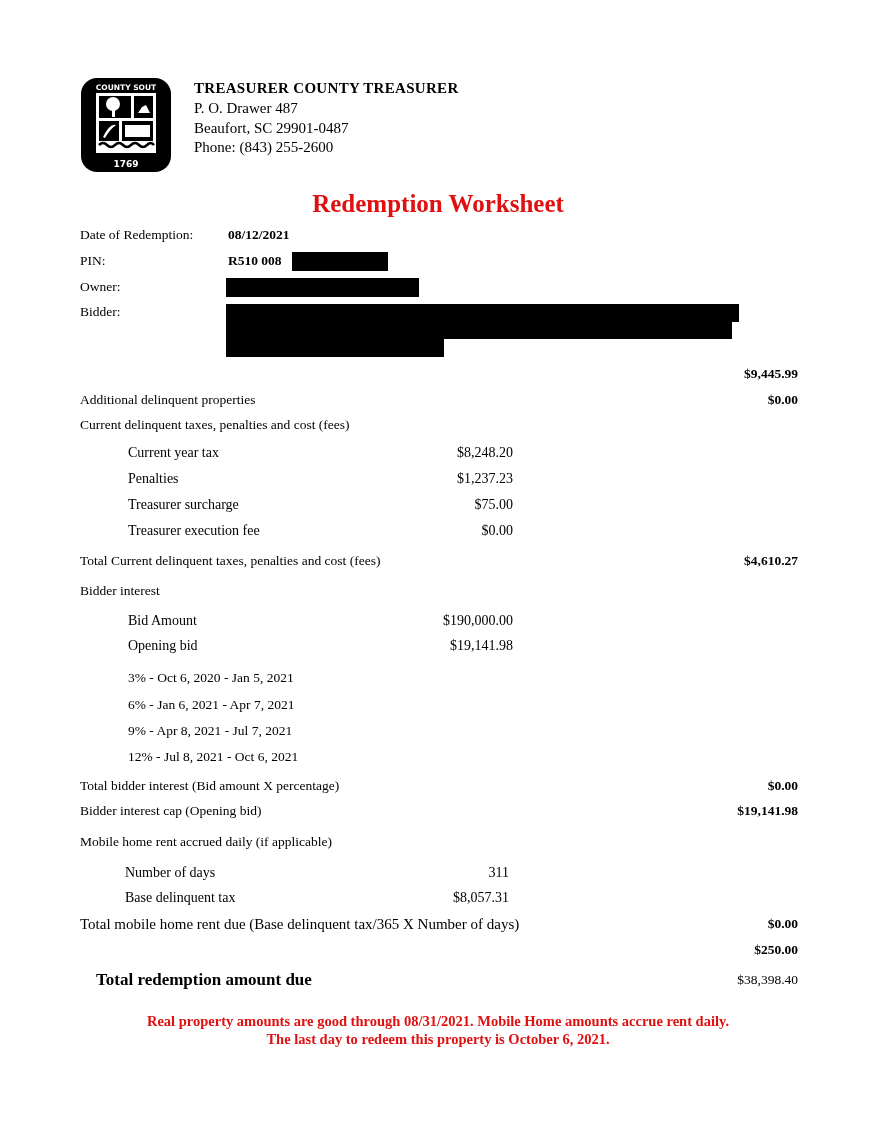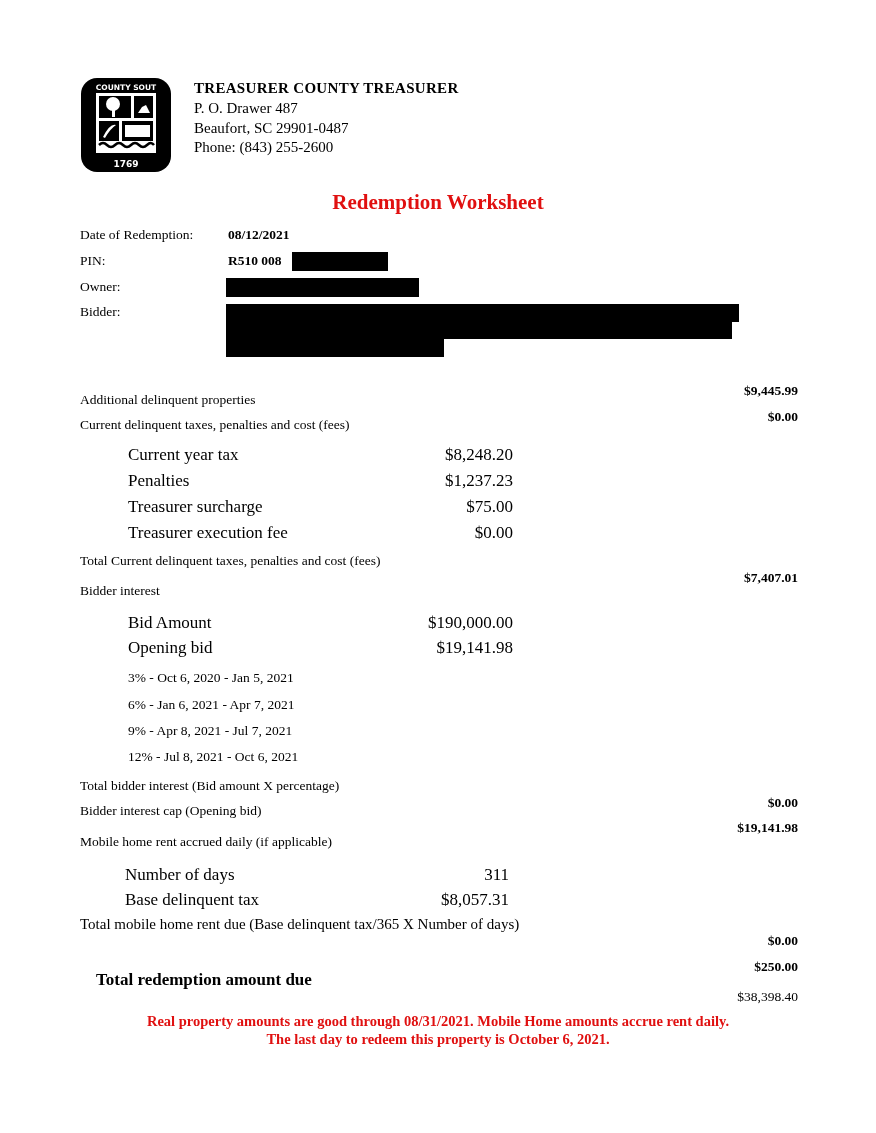--- a/index.html
+++ b/index.html
@@ -11,7 +11,7 @@
   .seal { position: absolute; left: 80px; top: 77px; width: 92px; height: 96px; }
   .hdr-name { left: 194px; top: 80px; font-size: 15px; font-weight: bold; letter-spacing: 0.3px; }
   .hdr-line { left: 194px; font-size: 15px; }
-  .title { left: 0; width: 876px; text-align: center; top: 190px; font-size: 21px; font-weight: bold; color: #e01010; }
+  .title { left: 0; width: 876px; text-align: center; top: 190px; font-size: 25px; font-weight: bold; color: #e01010; }
   .lbl { left: 80px; font-size: 13.5px; }
   .val { left: 228px; font-size: 13.5px; font-weight: bold; }
   .redact { position: absolute; background: #000; }

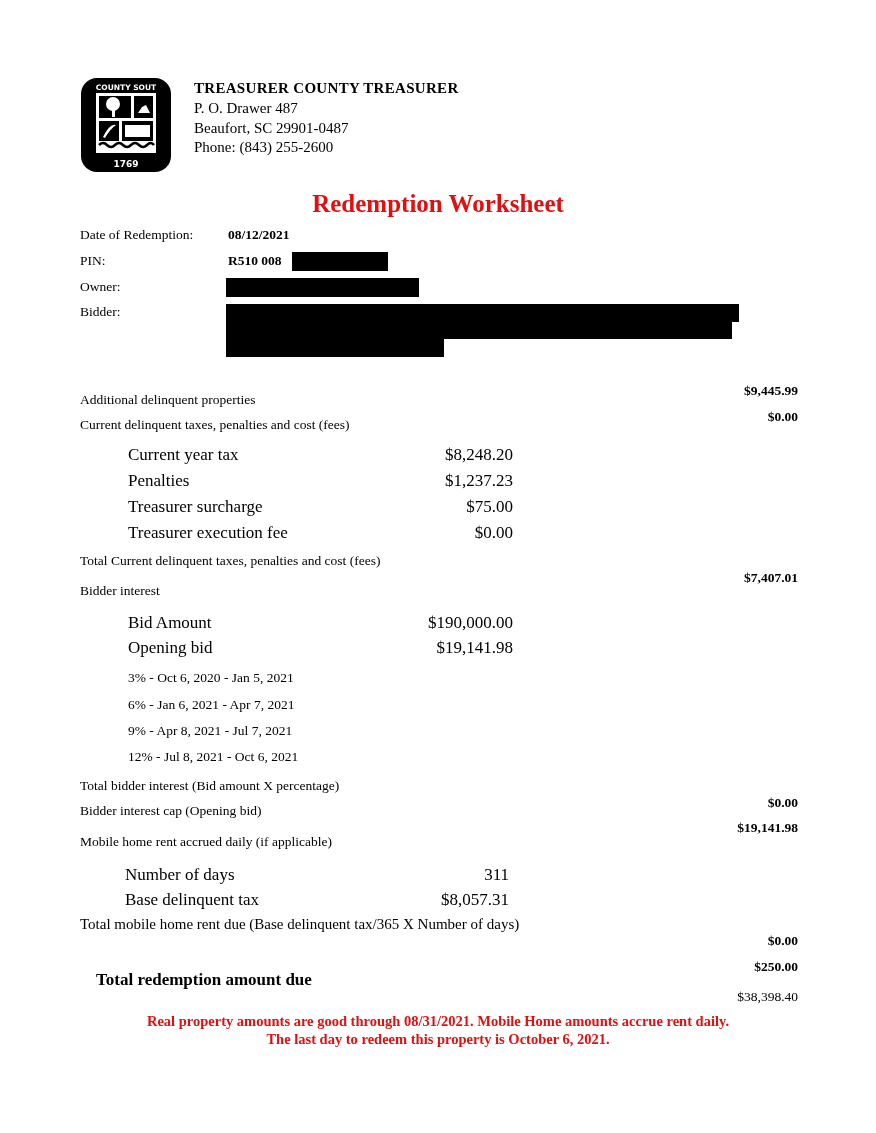--- a/index.html
+++ b/index.html
@@ -17,7 +17,7 @@
   .redact { position: absolute; background: #000; }
   .row { position: absolute; left: 80px; width: 718px; font-size: 13.5px; height: 18px; }
   .row .t { position: absolute; left: 0; top: 0; white-space: nowrap; }
-  .row .r { position: absolute; right: 0; top: 17px; font-weight: bold; white-space: nowrap; text-align: center; }
+  .row .r { position: absolute; right: 0; top: 0; font-weight: bold; white-space: nowrap; text-align: center; }
   .sub { position: absolute; font-size: 17px; height: 18px; }
   .sub .t { position: absolute; left: 0; top: 0; white-space: nowrap; }
   .sub .m { position: absolute; right: 0; top: 0; white-space: nowrap; }

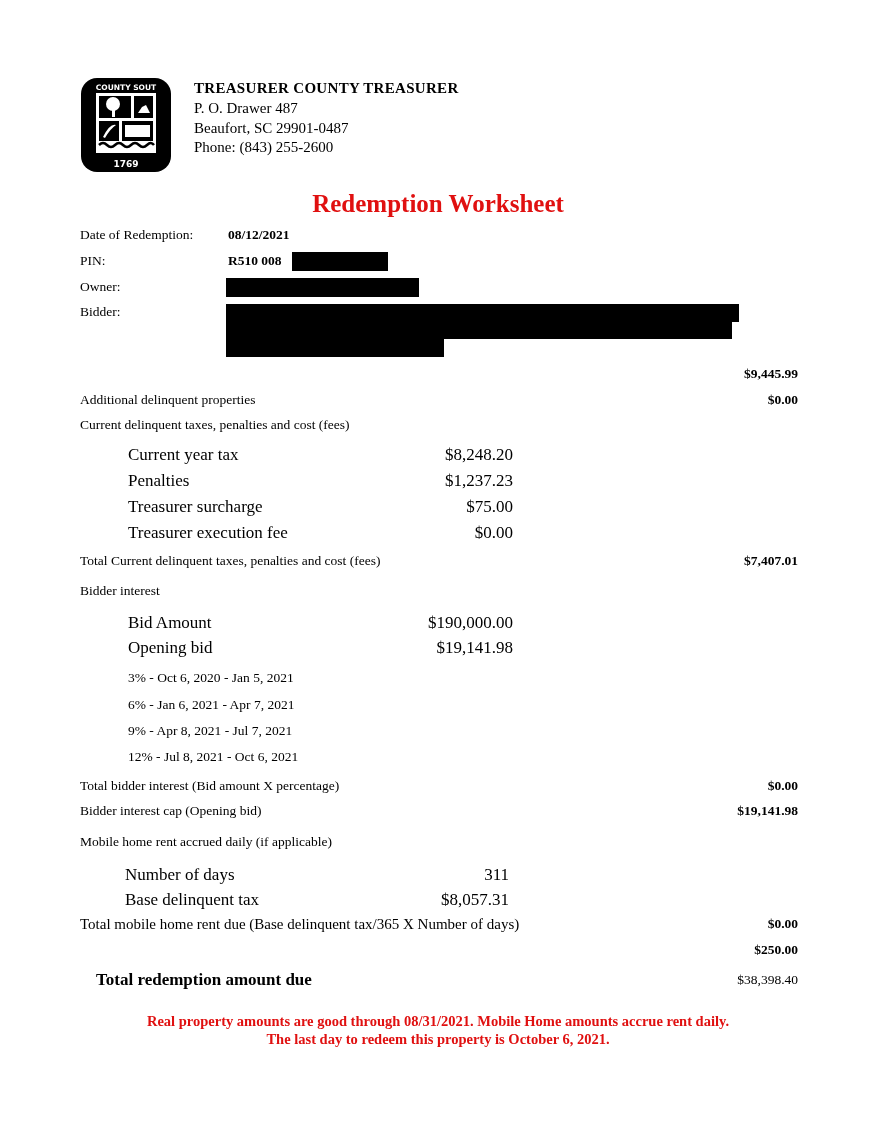--- a/index.html
+++ b/index.html
@@ -18,7 +18,7 @@
   .row { position: absolute; left: 80px; width: 718px; font-size: 13.5px; height: 18px; }
   .row .t { position: absolute; left: 0; top: 0; white-space: nowrap; }
   .row .r { position: absolute; right: 0; top: 0; font-weight: bold; white-space: nowrap; text-align: center; }
-  .sub { position: absolute; font-size: 17px; height: 18px; }
+  .sub { position: absolute; font-size: 14px; height: 18px; }
   .sub .t { position: absolute; left: 0; top: 0; white-space: nowrap; }
   .sub .m { position: absolute; right: 0; top: 0; white-space: nowrap; }
   .total-row .t { font-size: 17px; font-weight: bold; top: -2px; margin-left: 16px; }

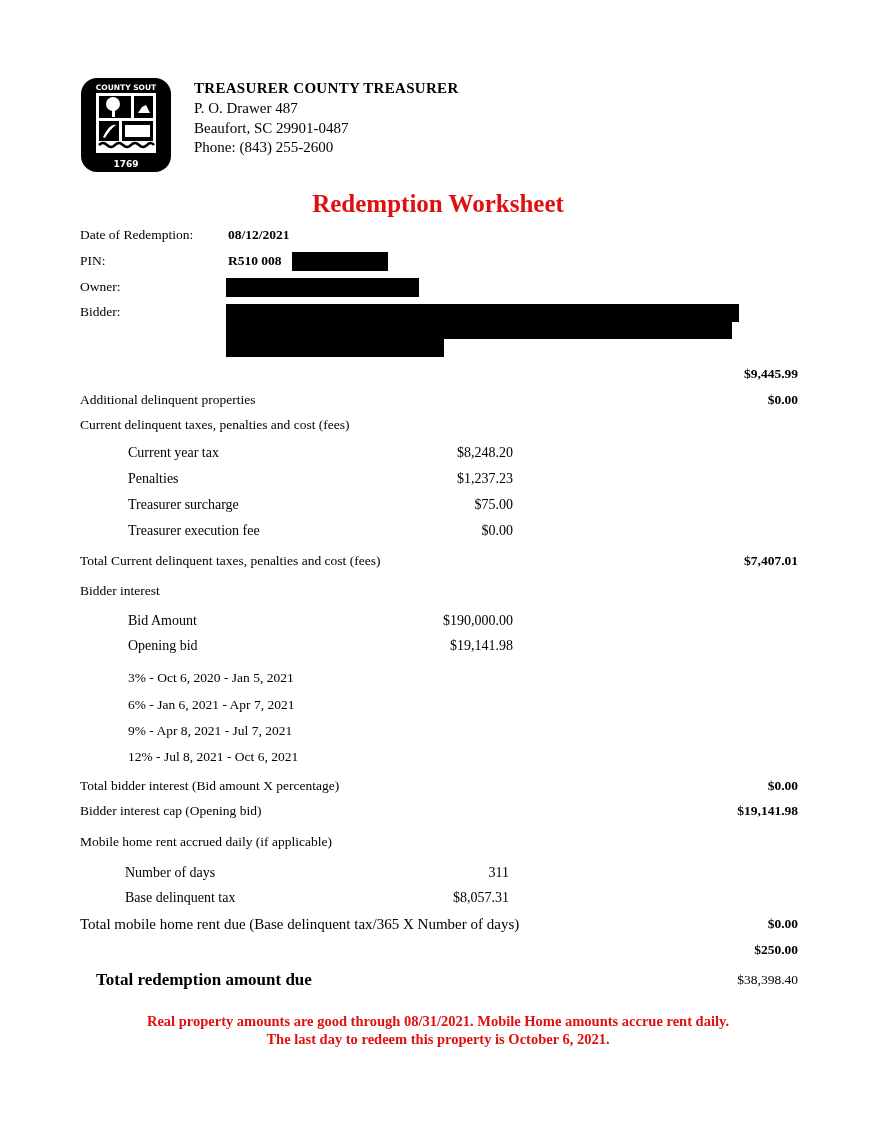--- a/index.html
+++ b/index.html
@@ -93,7 +93,7 @@
 
 <div class="row" style="top:553px">
   <span class="t">Total Current delinquent taxes, penalties and cost (fees)</span>
-  <span class="r">$7,407.01</span>
+  <span class="r">$4,610.27</span>
 </div>
 <div class="row" style="top:583px">
   <span class="t">Bidder interest</span>

